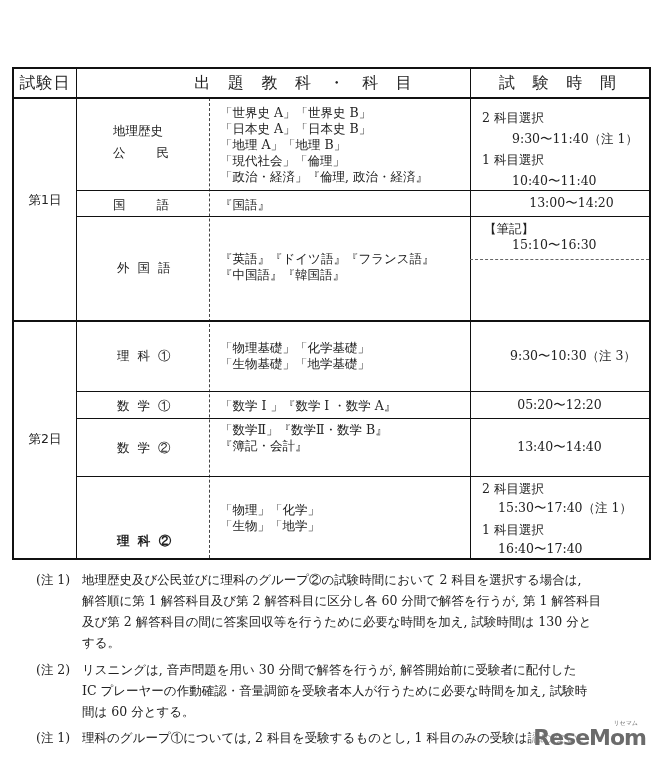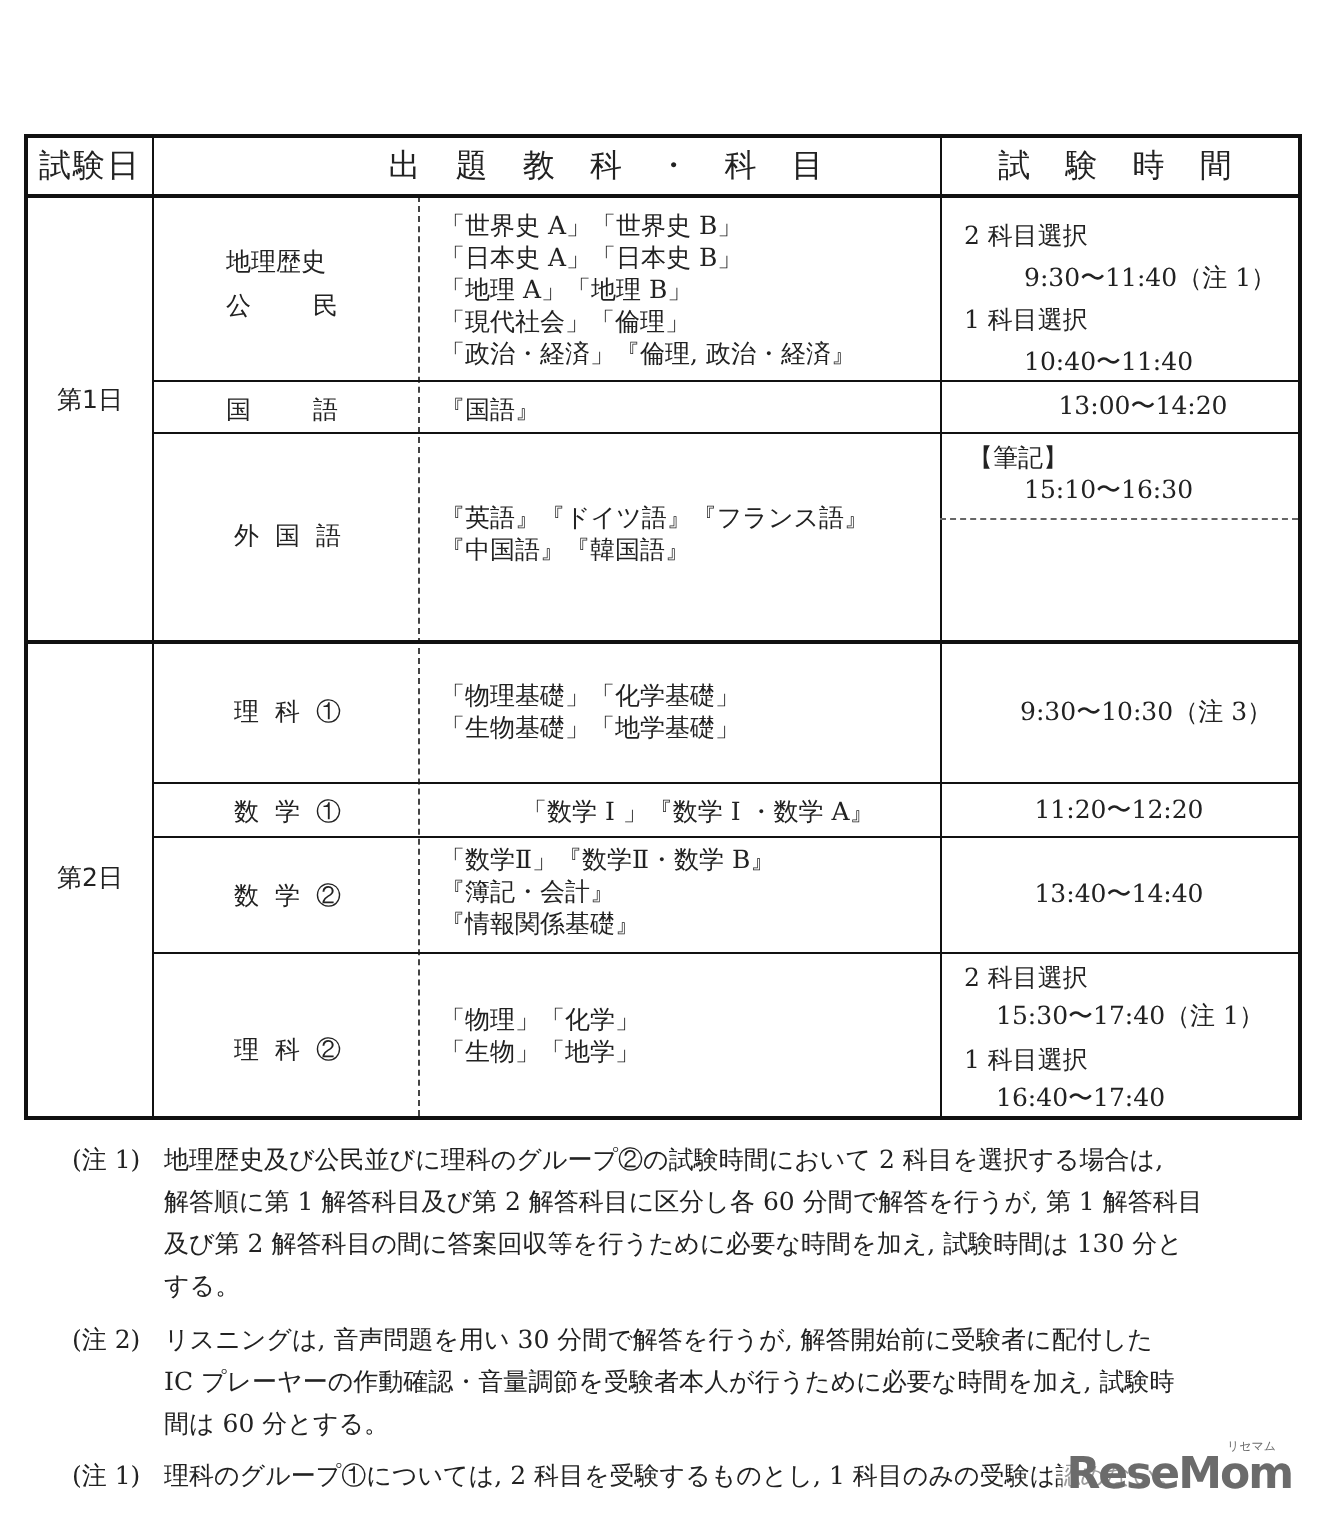--- a/index.html
+++ b/index.html
@@ -102,7 +102,7 @@
   <div class="cell lines" style="left:103px;top:329px;">
     <div style="letter-spacing:2px">数 学 ①</div>
   </div>
-  <div class="cell lines" style="left:206px;top:329px;margin-left:41px;">
+  <div class="cell lines" style="left:206px;top:329px;">
     <div>「数学 I 」『数学 I ・数学 A』</div>
   </div>
   <div class="cell center" style="left:456px;top:323px;width:179px;height:26px;">11:20〜12:20</div>

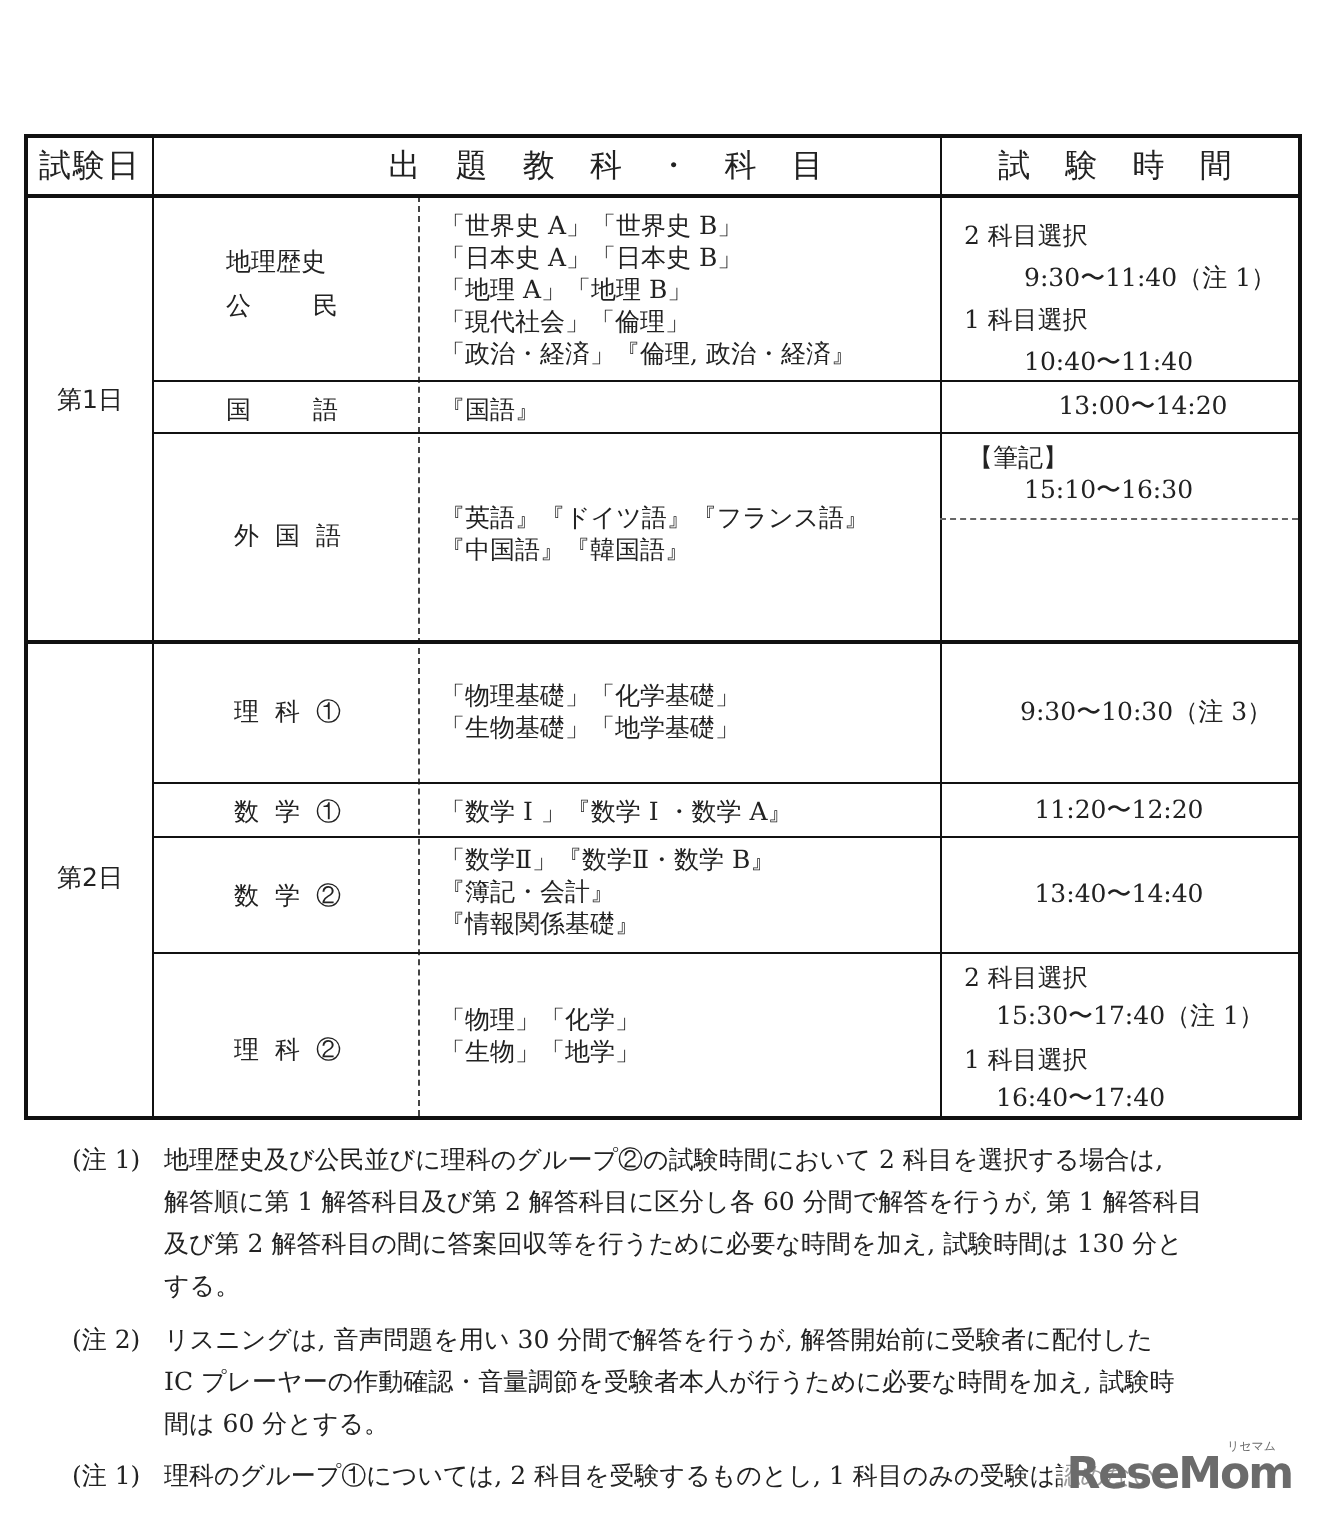--- a/index.html
+++ b/index.html
@@ -105,7 +105,7 @@
   <div class="cell lines" style="left:206px;top:329px;">
     <div>「数学 I 」『数学 I ・数学 A』</div>
   </div>
-  <div class="cell center" style="left:456px;top:323px;width:179px;height:26px;">11:20〜12:20</div>
+  <div class="cell center" style="left:456px;top:323px;width:179px;height:26px;">05:20〜12:20</div>
 
   <div class="cell lines" style="left:103px;top:371px;">
     <div style="letter-spacing:2px">数 学 ②</div>

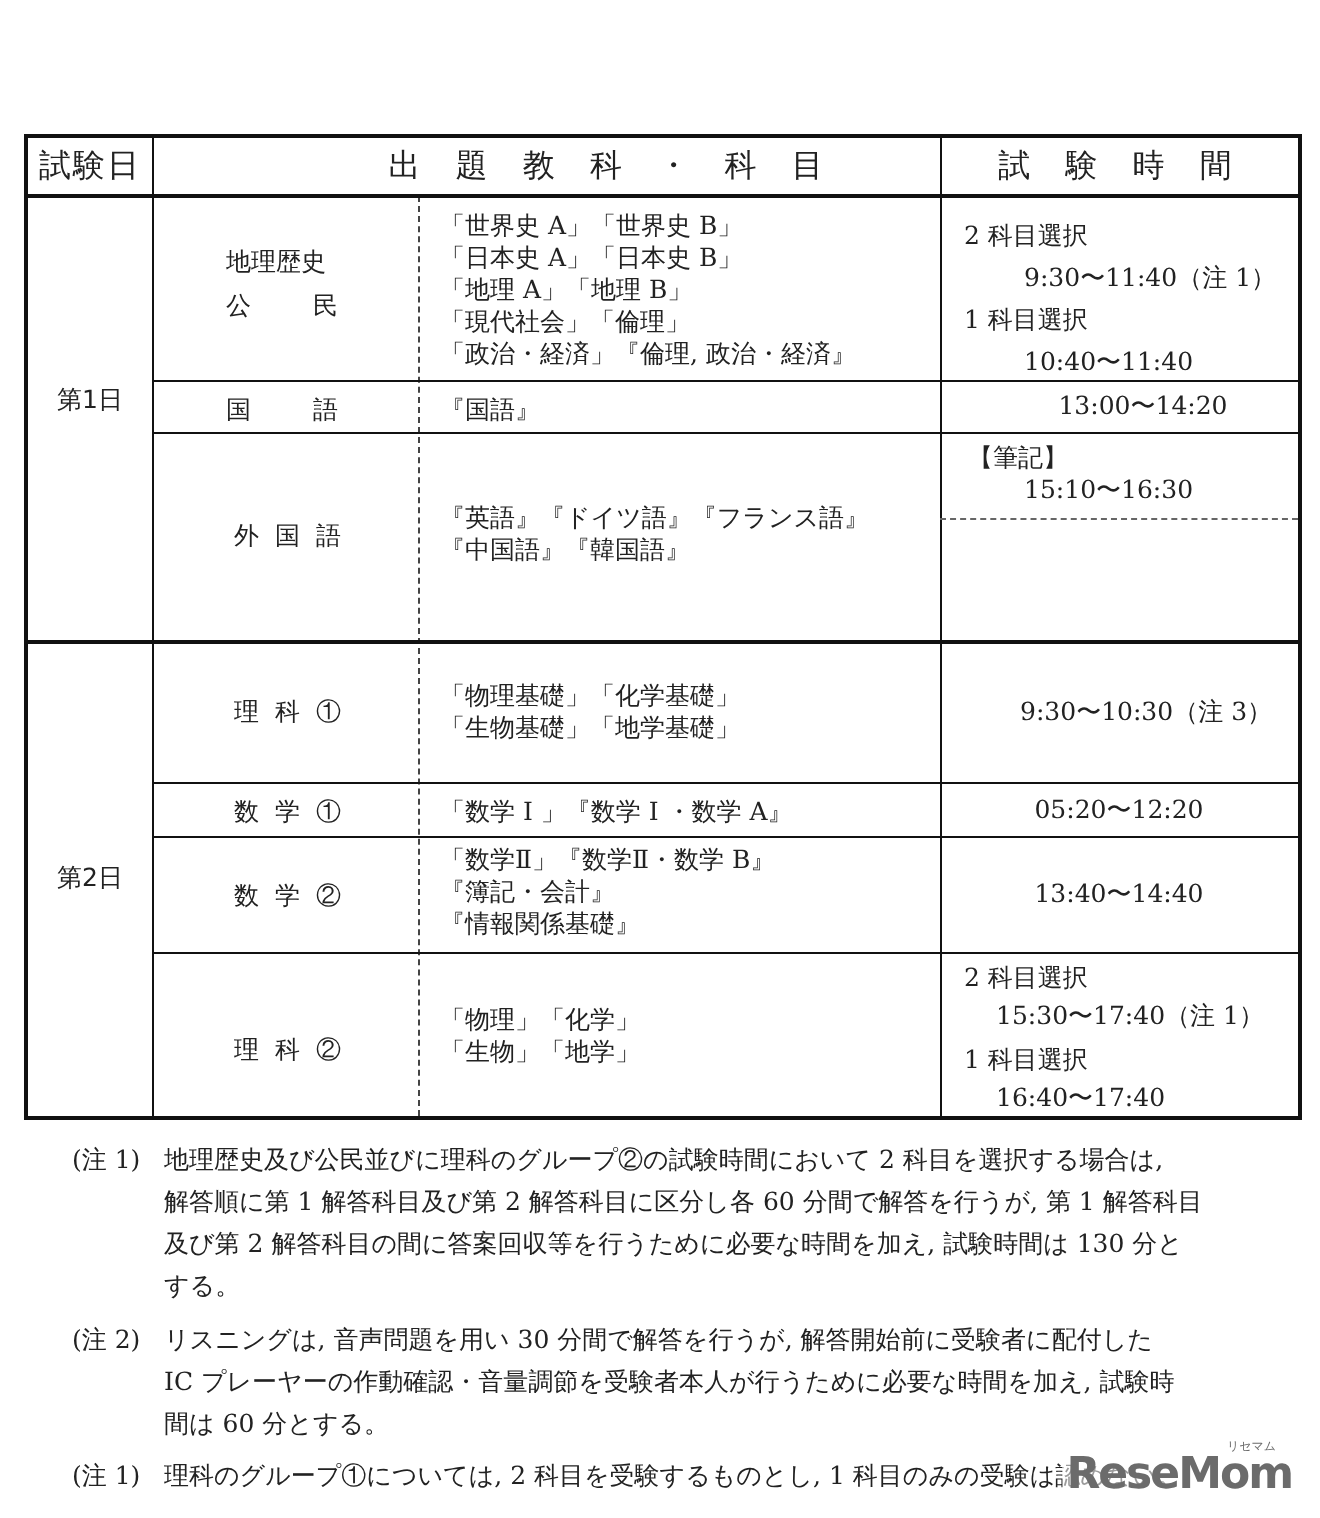--- a/index.html
+++ b/index.html
@@ -113,7 +113,6 @@
   <div class="cell lines" style="left:206px;top:353px;">
     <div>「数学Ⅱ」『数学Ⅱ・数学 B』</div>
     <div>『簿記・会計』</div>
-    <div>『情報関係基礎』</div>
   </div>
   <div class="cell center" style="left:456px;top:350px;width:179px;height:57px;">13:40〜14:40</div>
 

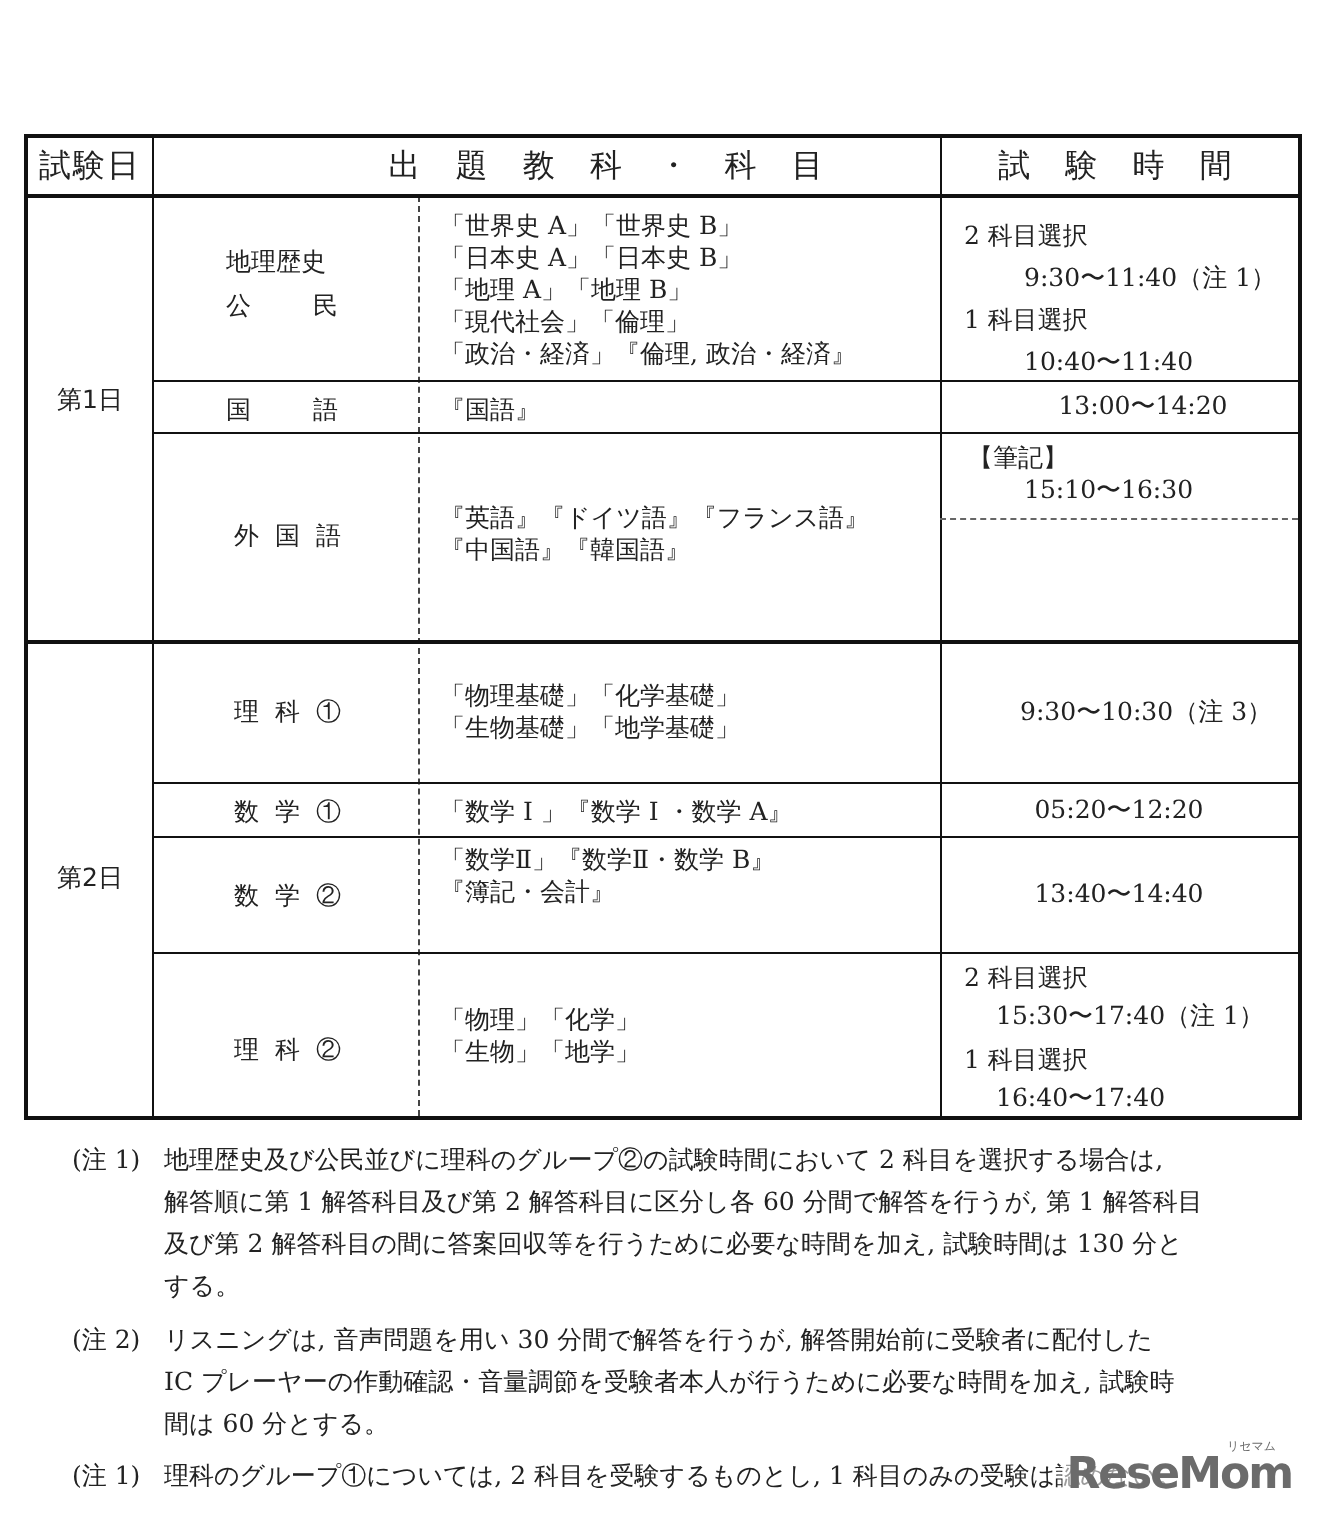--- a/index.html
+++ b/index.html
@@ -116,7 +116,7 @@
   </div>
   <div class="cell center" style="left:456px;top:350px;width:179px;height:57px;">13:40〜14:40</div>
 
-  <div class="cell lines" style="left:103px;top:448px;">
+  <div class="cell lines" style="left:103px;top:464px;font-weight:bold;">
     <div style="letter-spacing:2px">理 科 ②</div>
   </div>
   <div class="cell lines" style="left:206px;top:433px;">

